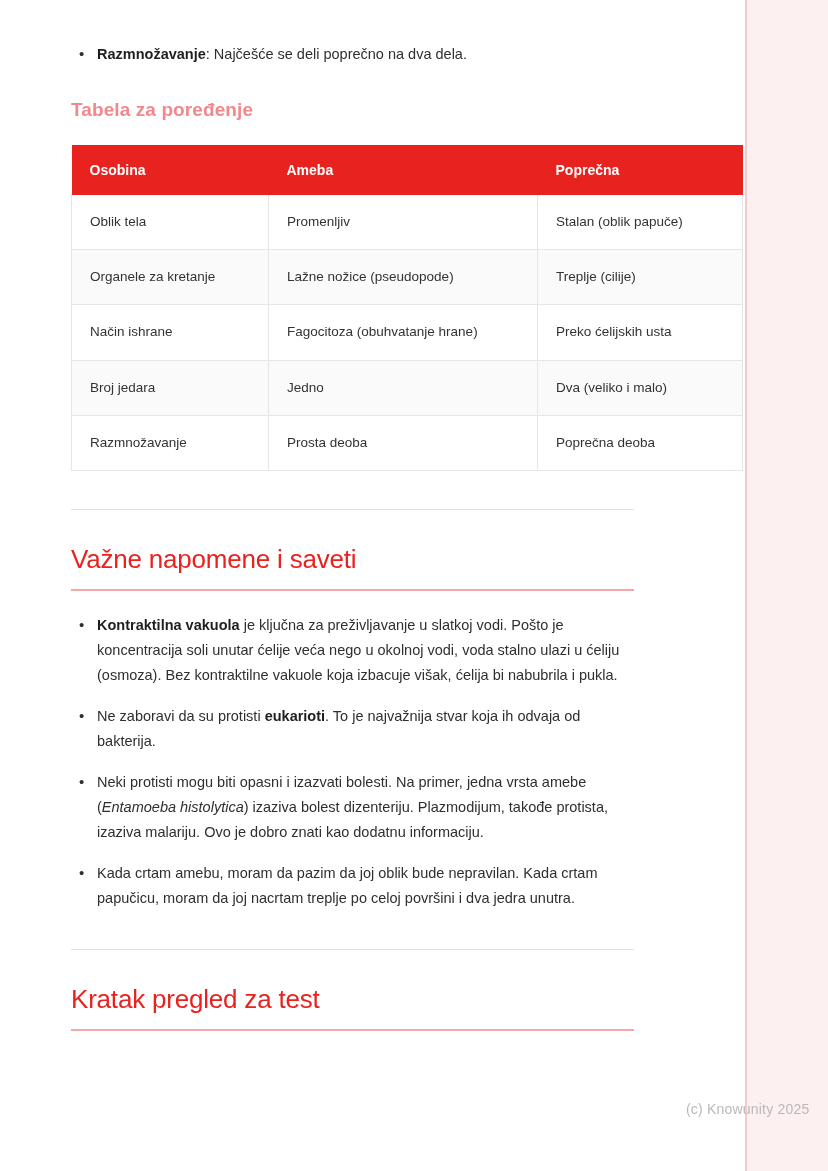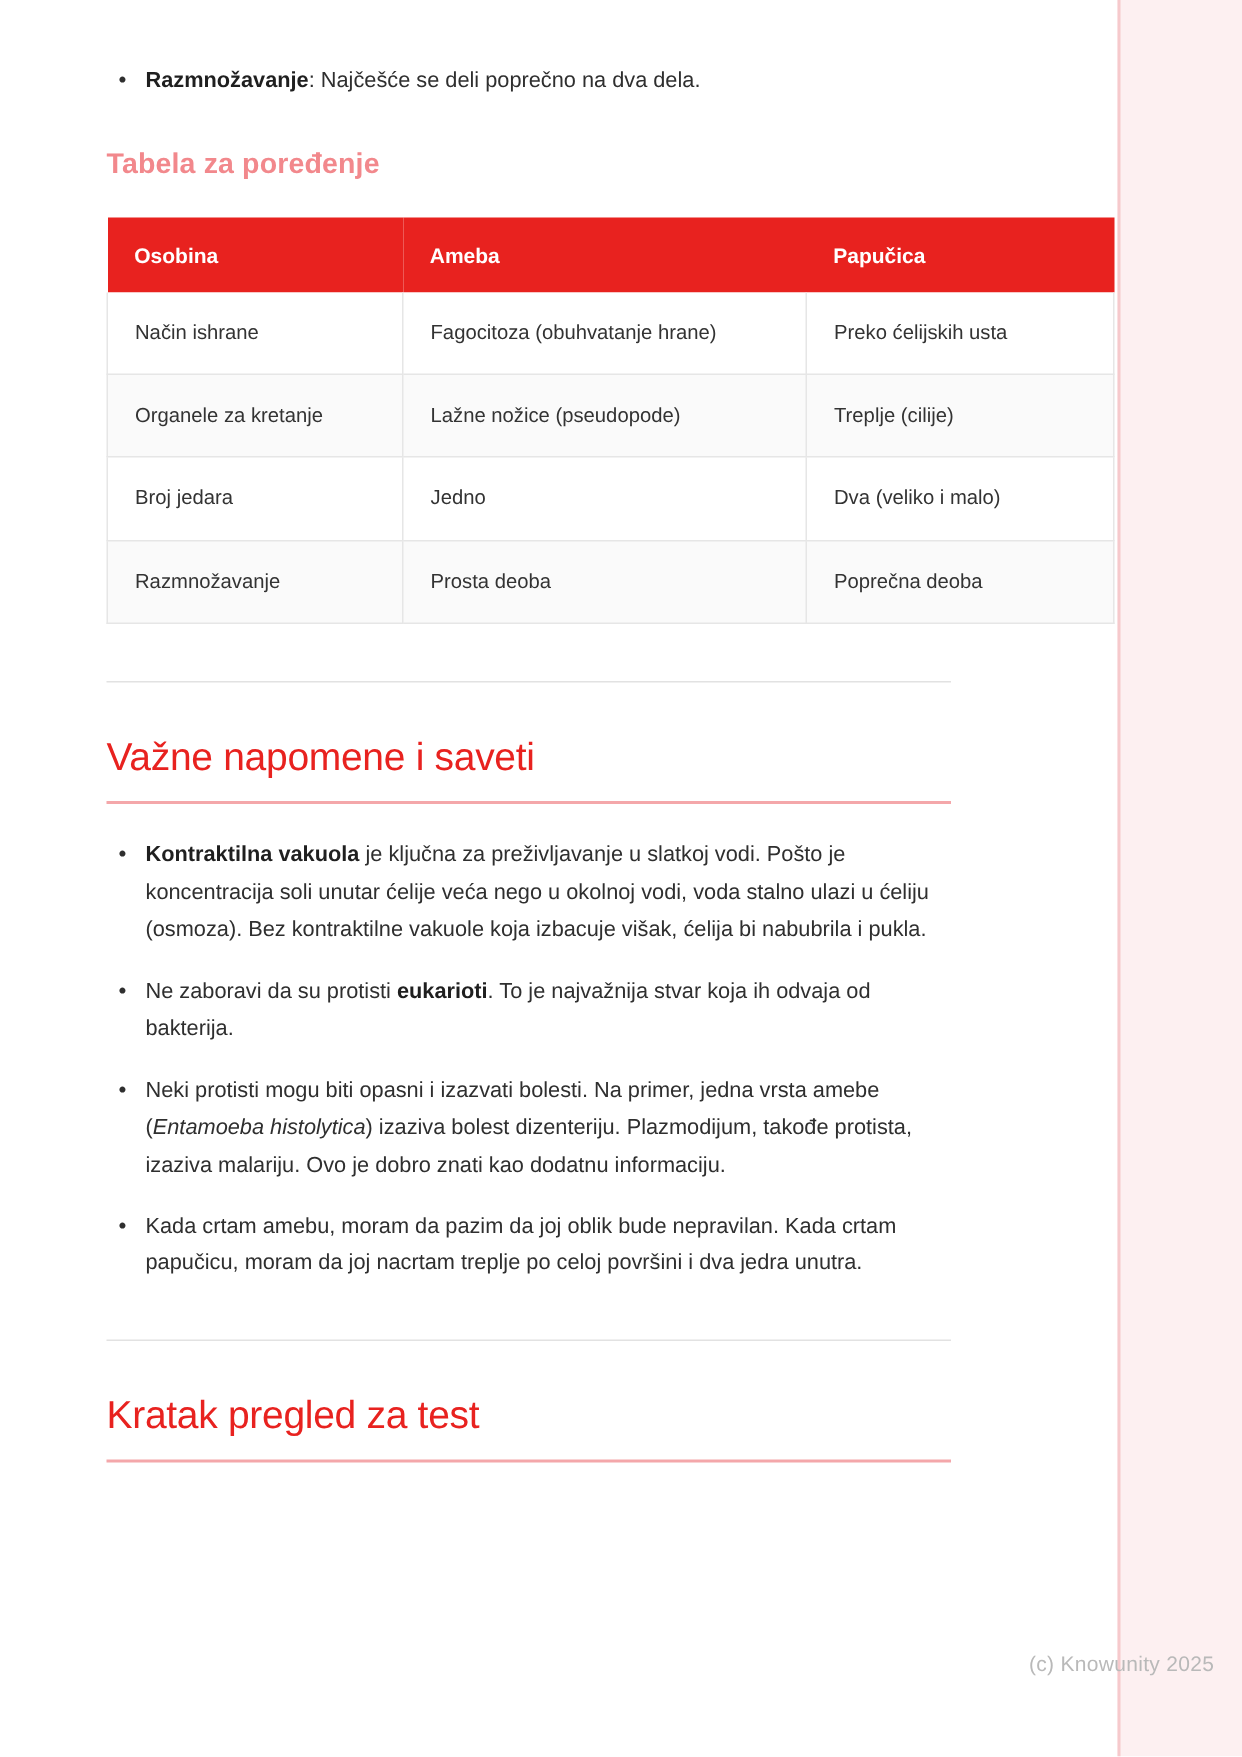--- a/index.html
+++ b/index.html
@@ -165,7 +165,7 @@
         <tr>
           <th>Osobina</th>
           <th>Ameba</th>
-          <th>Papučica</th>
+          <th>Poprečna</th>
         </tr>
       </thead>
       <tbody>

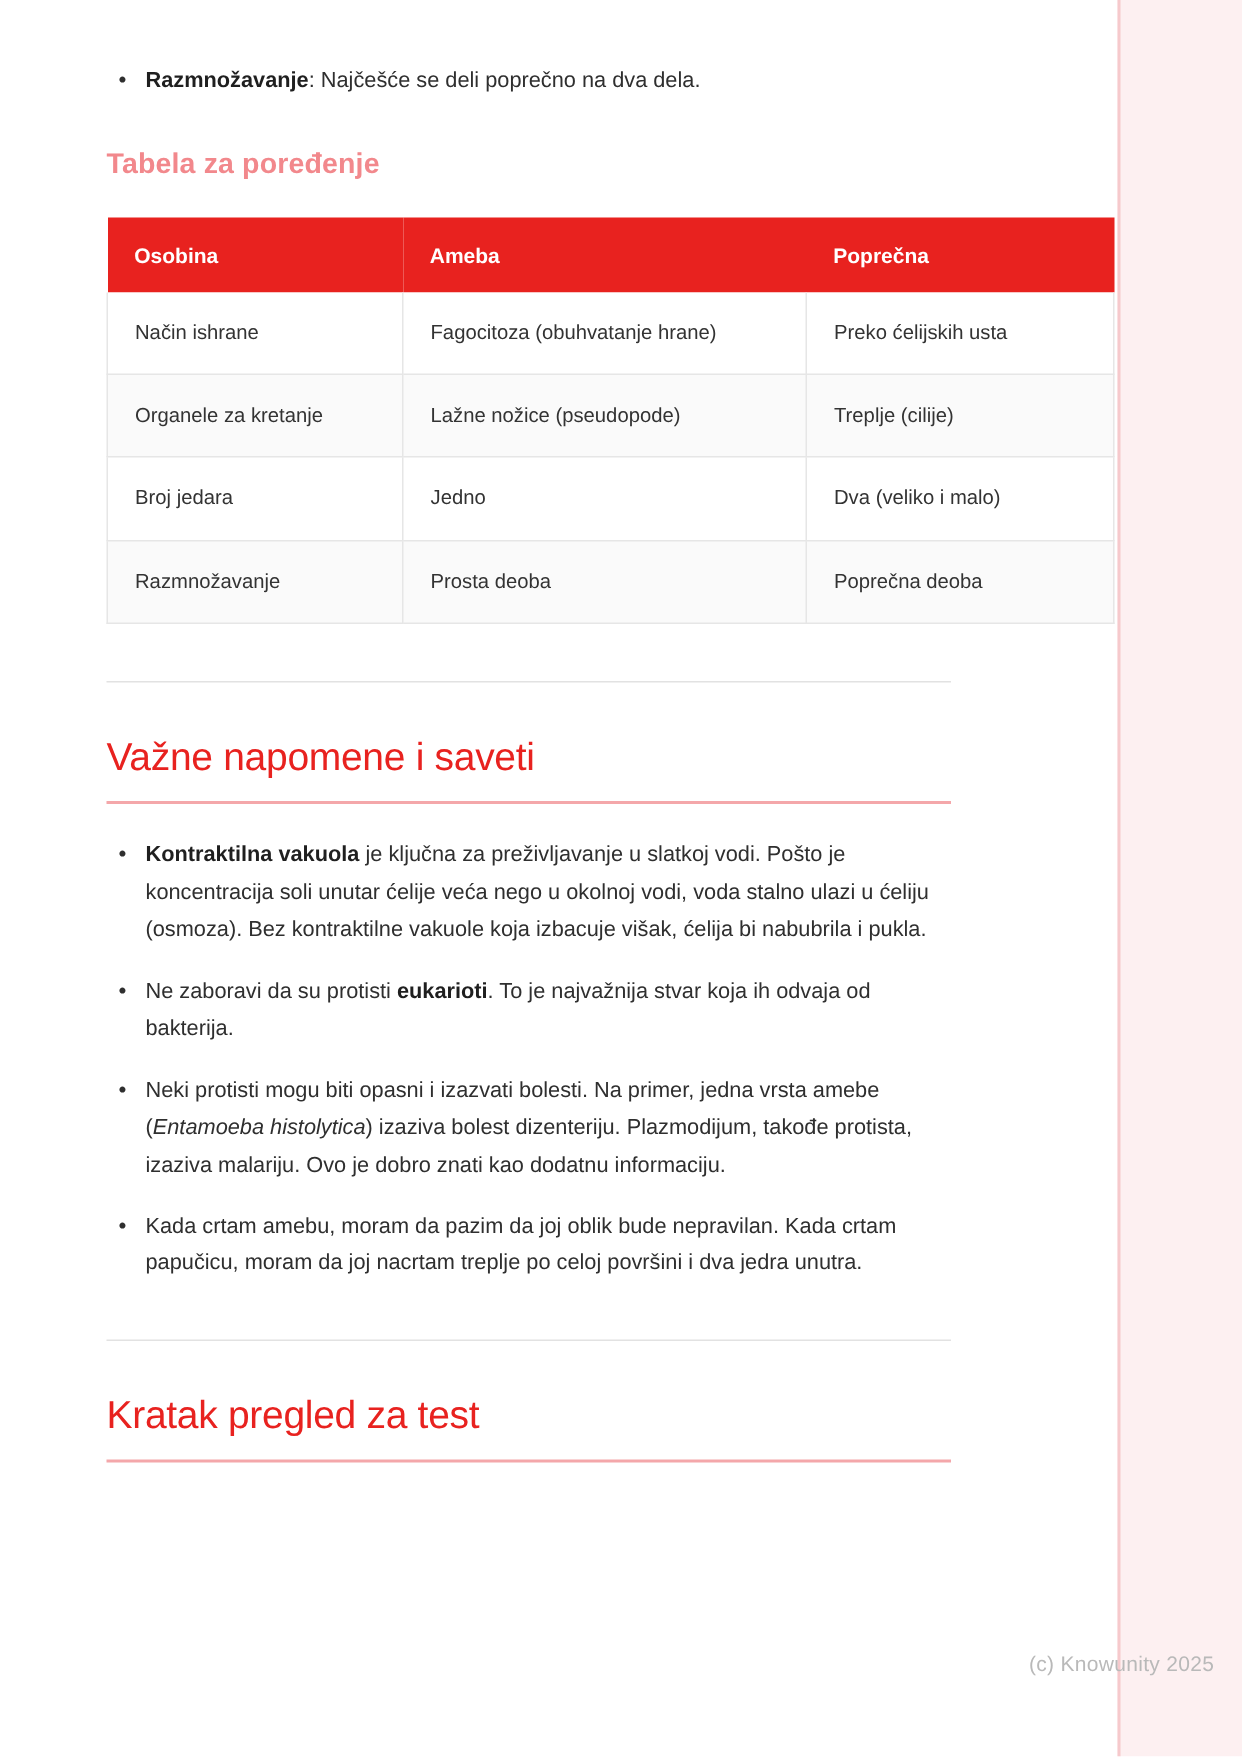--- a/index.html
+++ b/index.html
@@ -170,6 +170,11 @@
       </thead>
       <tbody>
         <tr>
+          <td>Oblik tela</td>
+          <td>Promenljiv</td>
+          <td>Stalan (oblik papuče)</td>
+        </tr>
+        <tr>
           <td>Način ishrane</td>
           <td>Fagocitoza (obuhvatanje hrane)</td>
           <td>Preko ćelijskih usta</td>

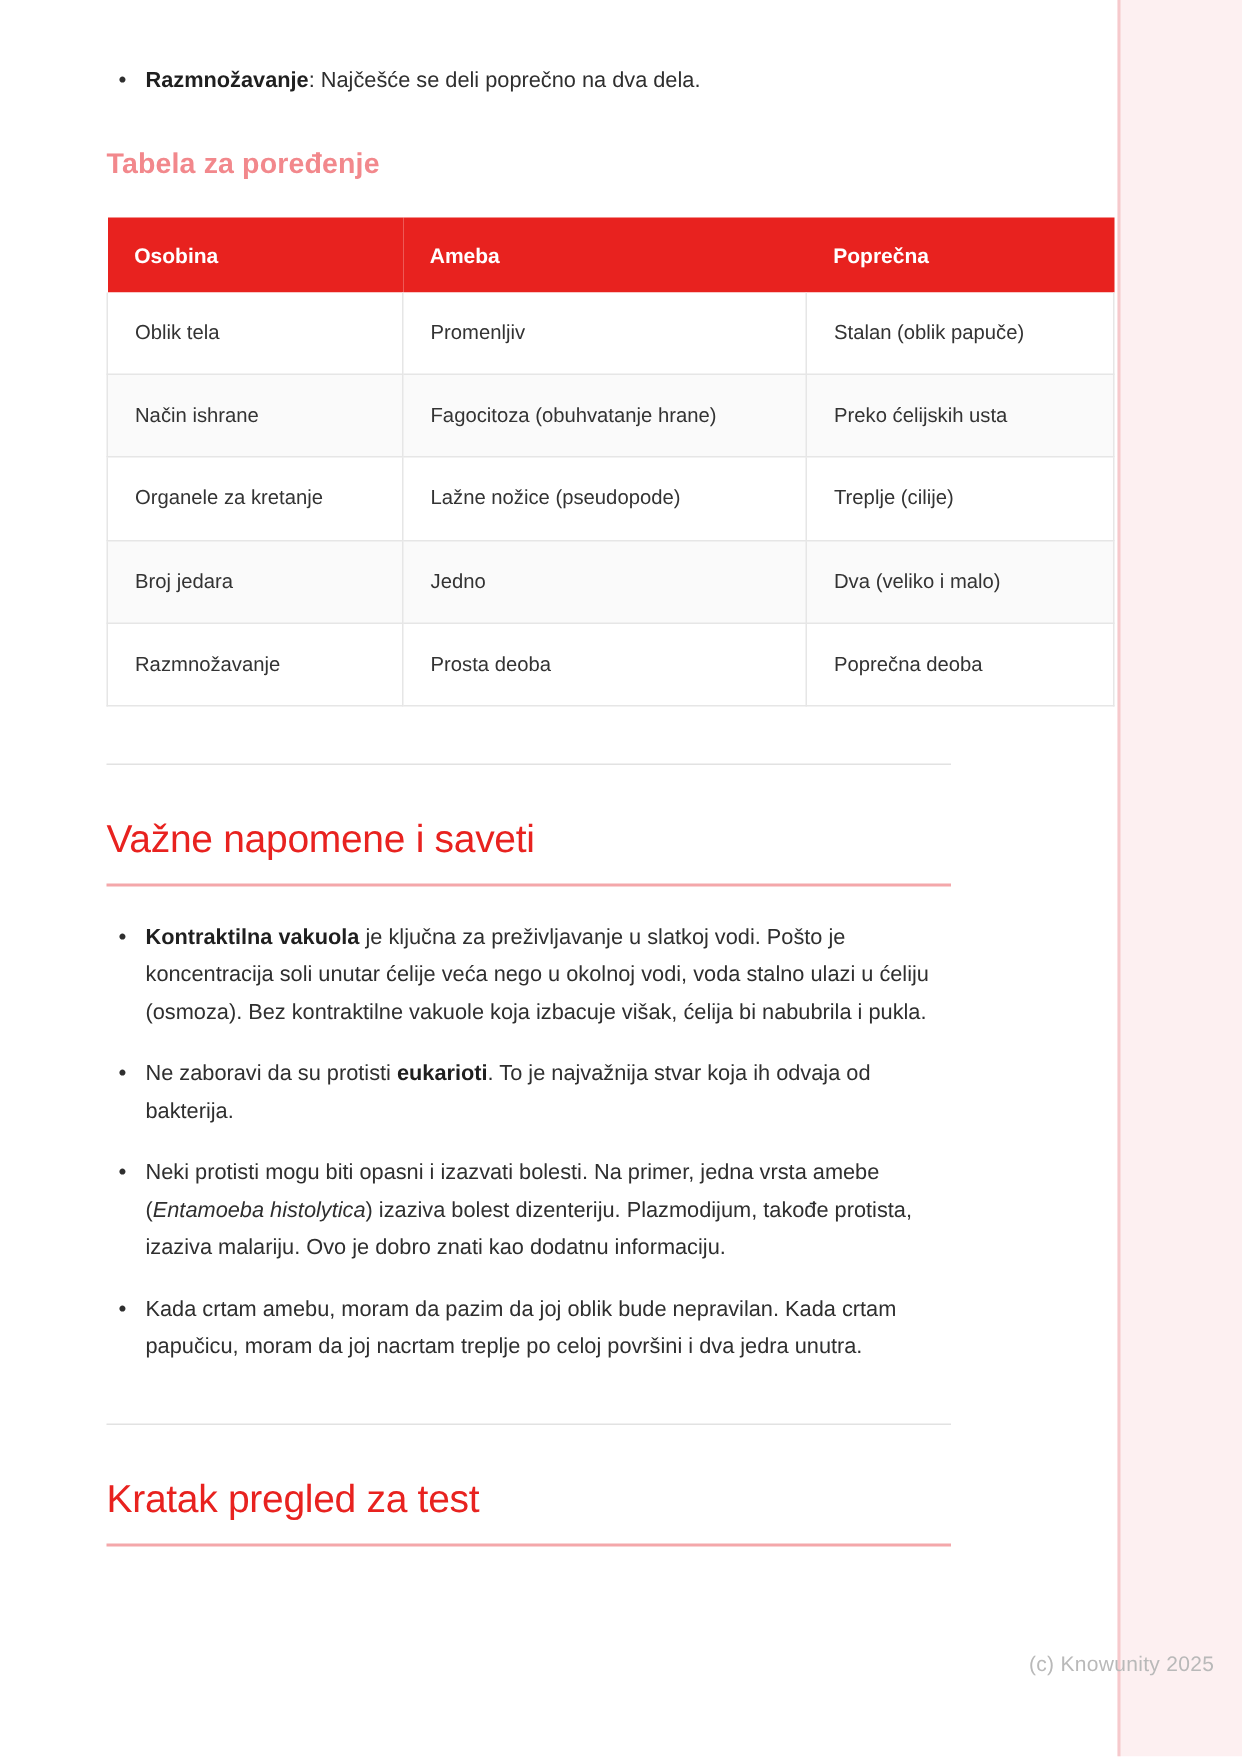--- a/index.html
+++ b/index.html
@@ -175,14 +175,14 @@
           <td>Stalan (oblik papuče)</td>
         </tr>
         <tr>
+          <td>Organele za kretanje</td>
+          <td>Lažne nožice (pseudopode)</td>
+          <td>Treplje (cilije)</td>
+        </tr>
+        <tr>
           <td>Način ishrane</td>
           <td>Fagocitoza (obuhvatanje hrane)</td>
           <td>Preko ćelijskih usta</td>
-        </tr>
-        <tr>
-          <td>Organele za kretanje</td>
-          <td>Lažne nožice (pseudopode)</td>
-          <td>Treplje (cilije)</td>
         </tr>
         <tr>
           <td>Broj jedara</td>

